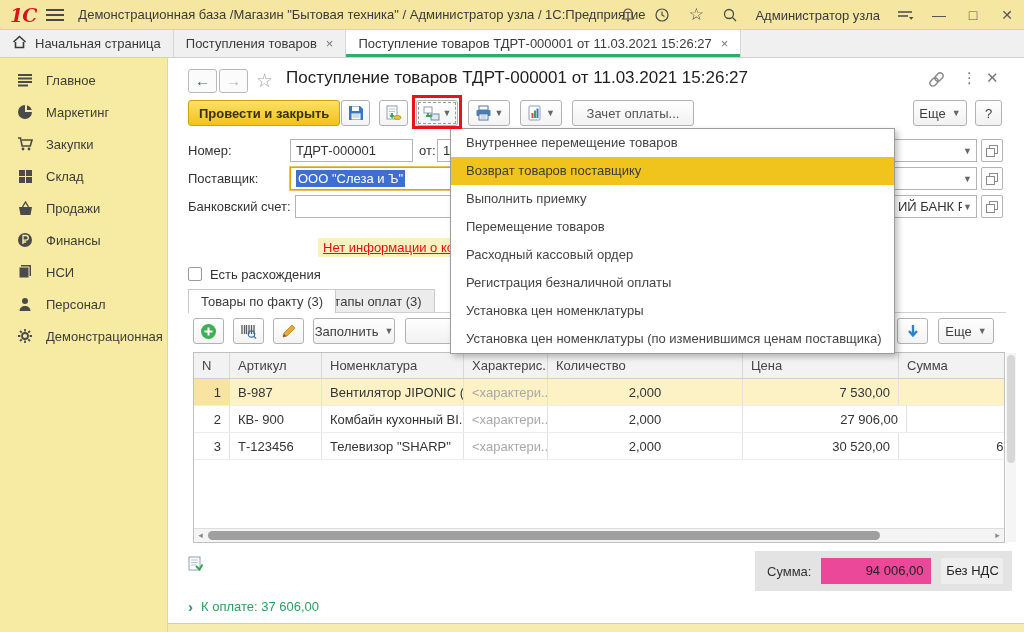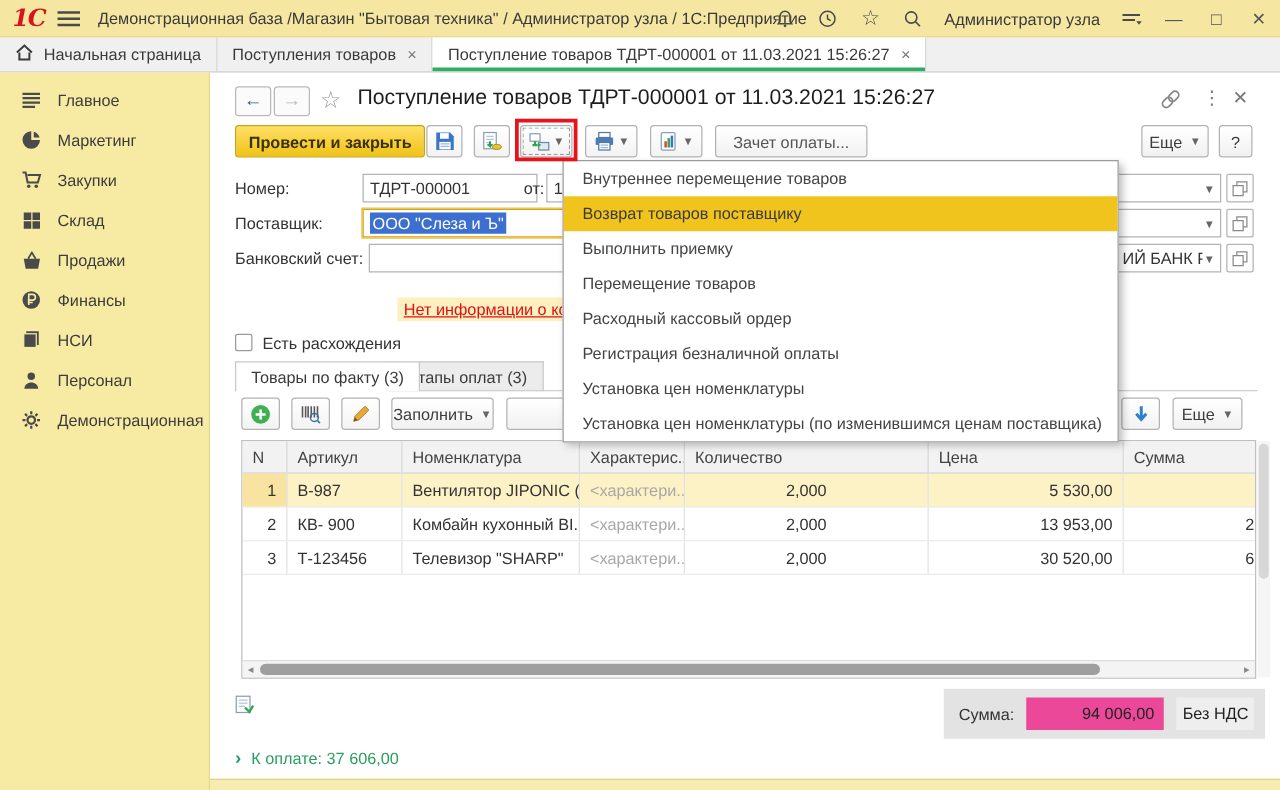--- a/index.html
+++ b/index.html
@@ -317,7 +317,7 @@
   <div class="btn" style="left:975px; top:100px; width:27px; padding:0;">?</div>
 
   <div class="flabel" style="left:188px; top:143px;">Номер:</div>
-  <div class="field" style="left:290px; top:139px; width:140px;">
+  <div class="field" style="left:290px; top:139px; width:123px;">
       <span>ТДРТ-000001</span>
     </div>
   <div class="flabel" style="left:419px; top:143px;">от:</div>

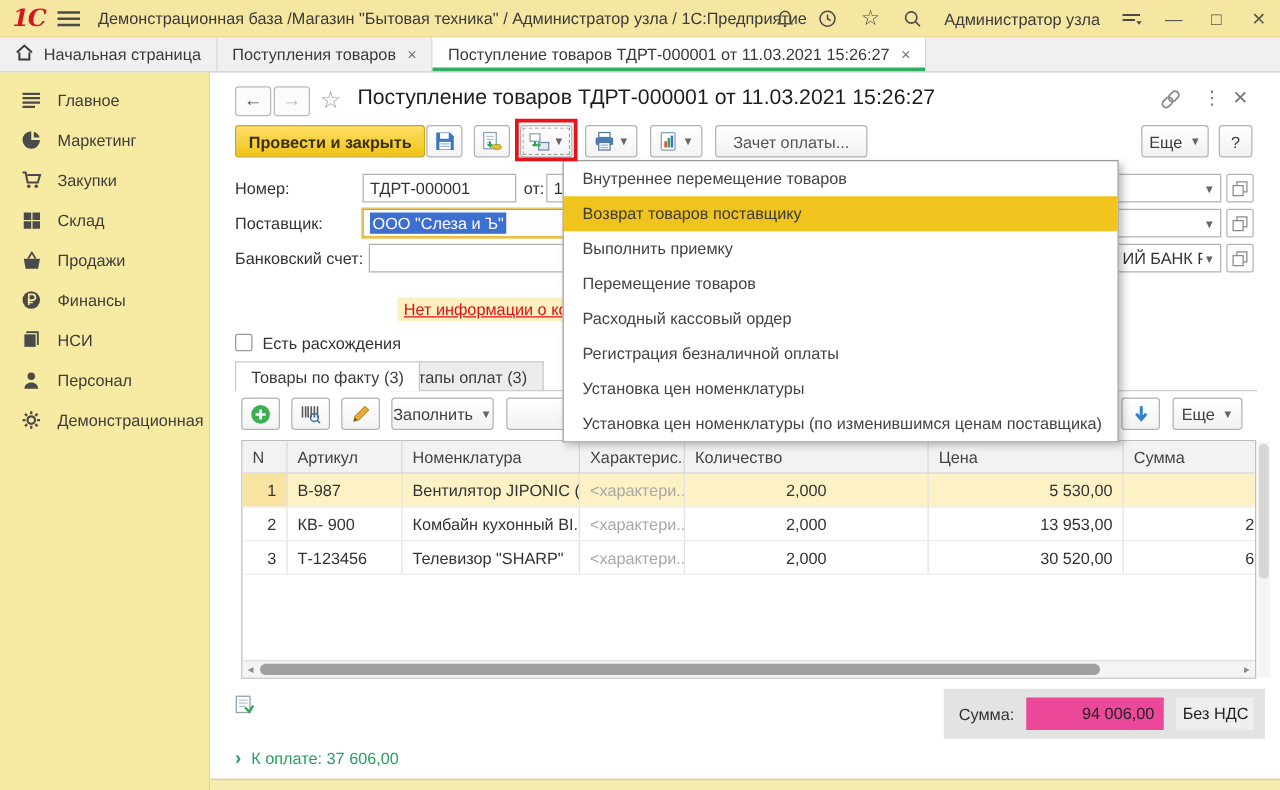--- a/index.html
+++ b/index.html
@@ -425,7 +425,7 @@
         <div class="cell c-nom">Вентилятор JIPONIC (...</div>
         <div class="cell c-char">&lt;характери...</div>
         <div class="cell c-qty">2,000</div>
-        <div class="cell c-price">5 530,00</div>
+        <div class="cell c-price">7 530,00</div>
         <div class="cell c-sum">5 060,00</div>
       </div>
       <div class="trow tr">

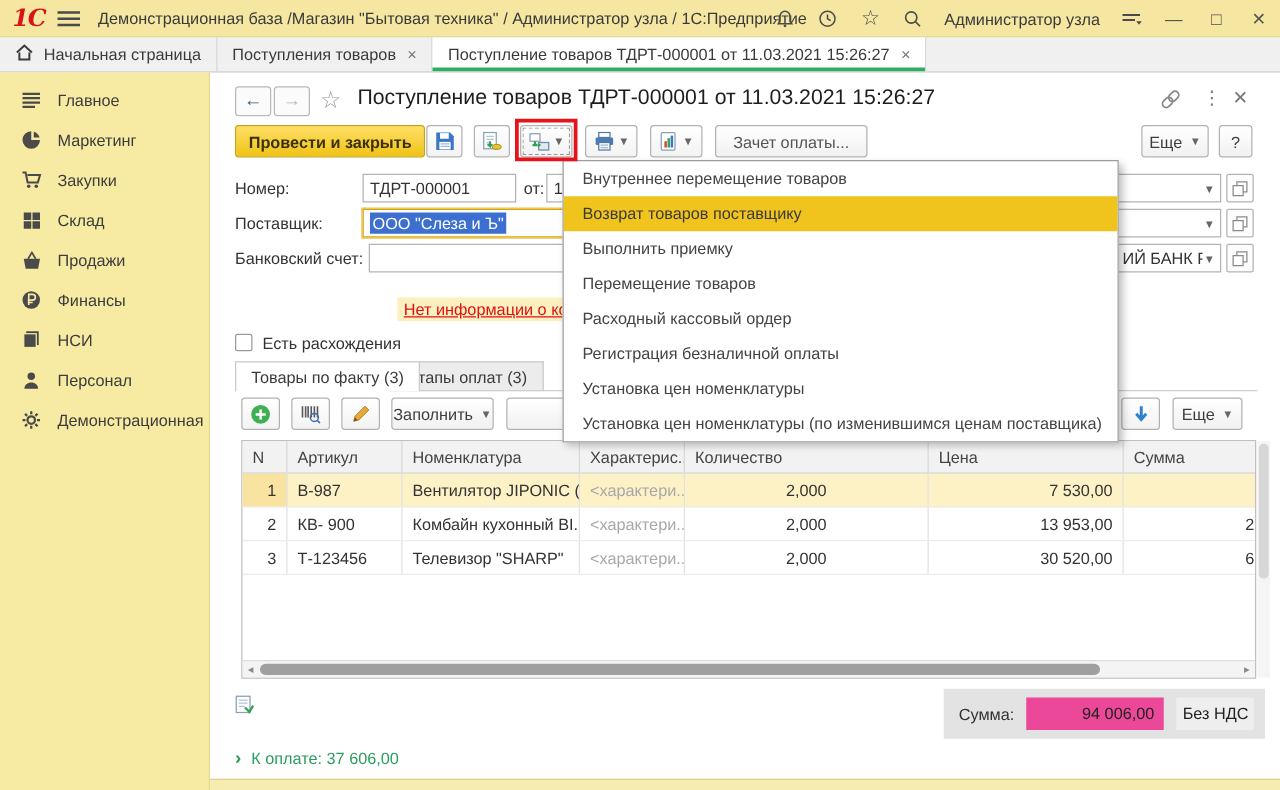--- a/index.html
+++ b/index.html
@@ -434,7 +434,6 @@
         <div class="cell c-nom">Комбайн кухонный BI...</div>
         <div class="cell c-char">&lt;характери...</div>
         <div class="cell c-qty">2,000</div>
-        <div class="cell c-price">13 953,00</div>
         <div class="cell c-sum">27 906,00</div>
       </div>
       <div class="trow tr">

